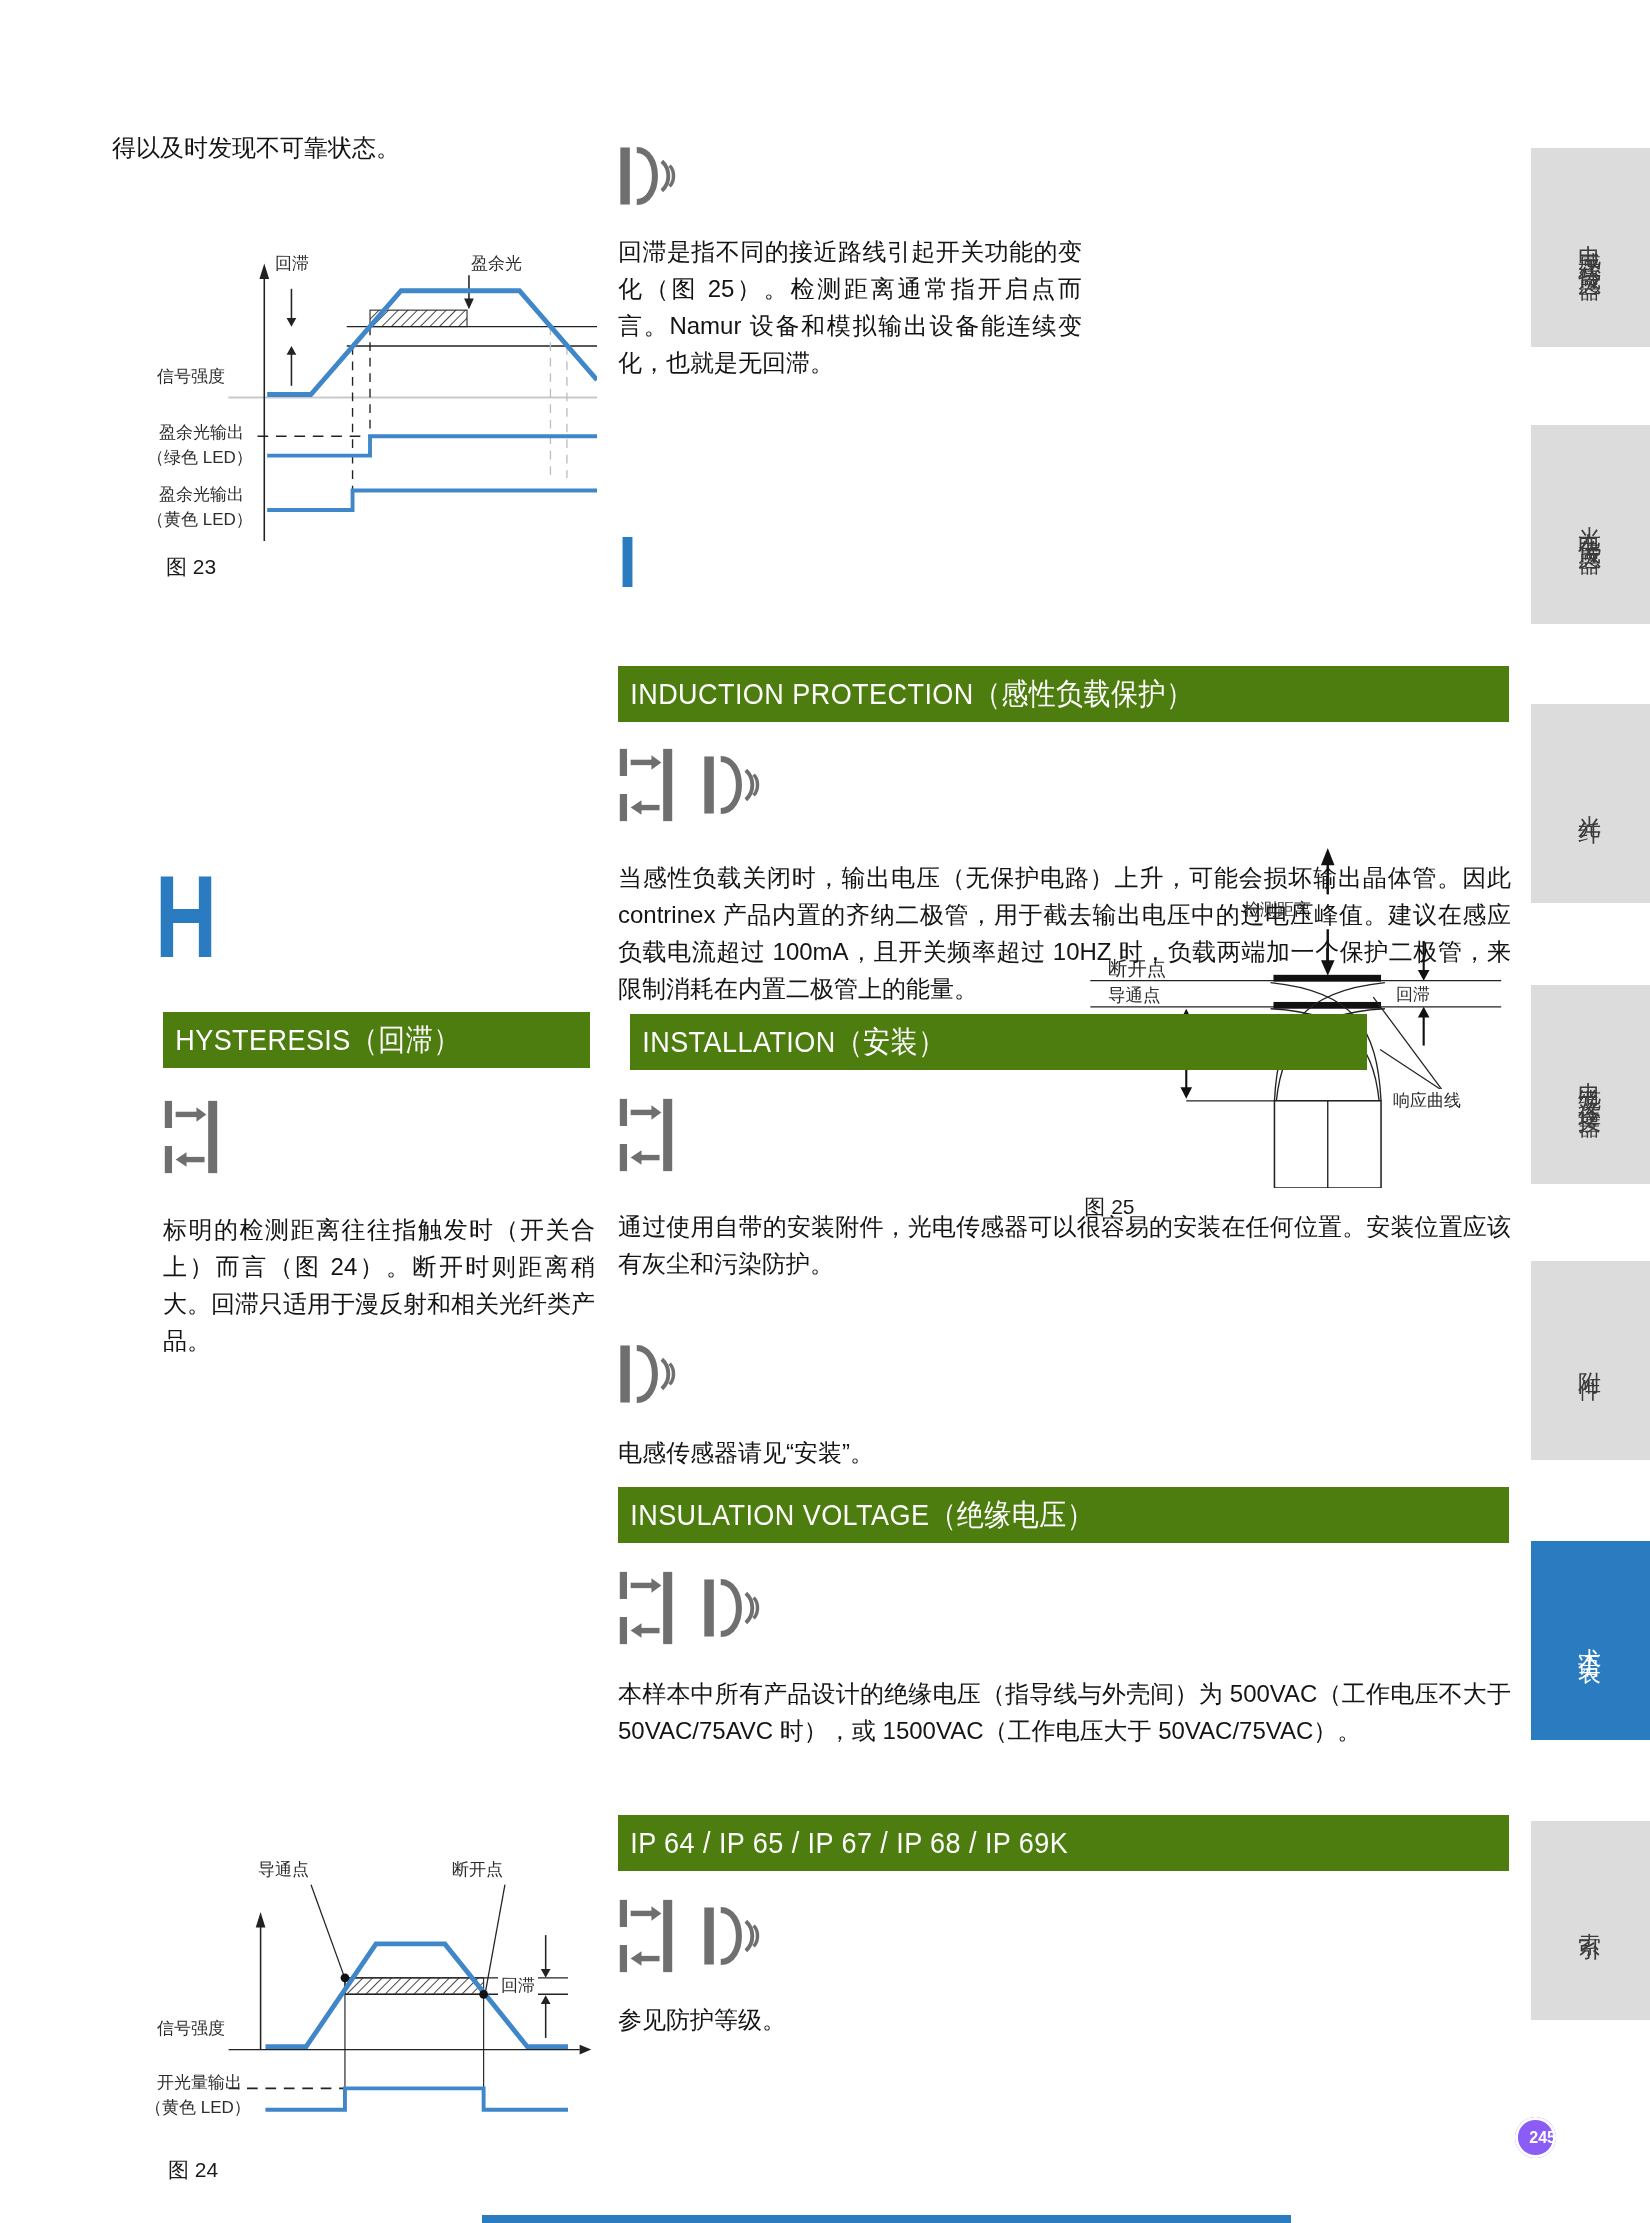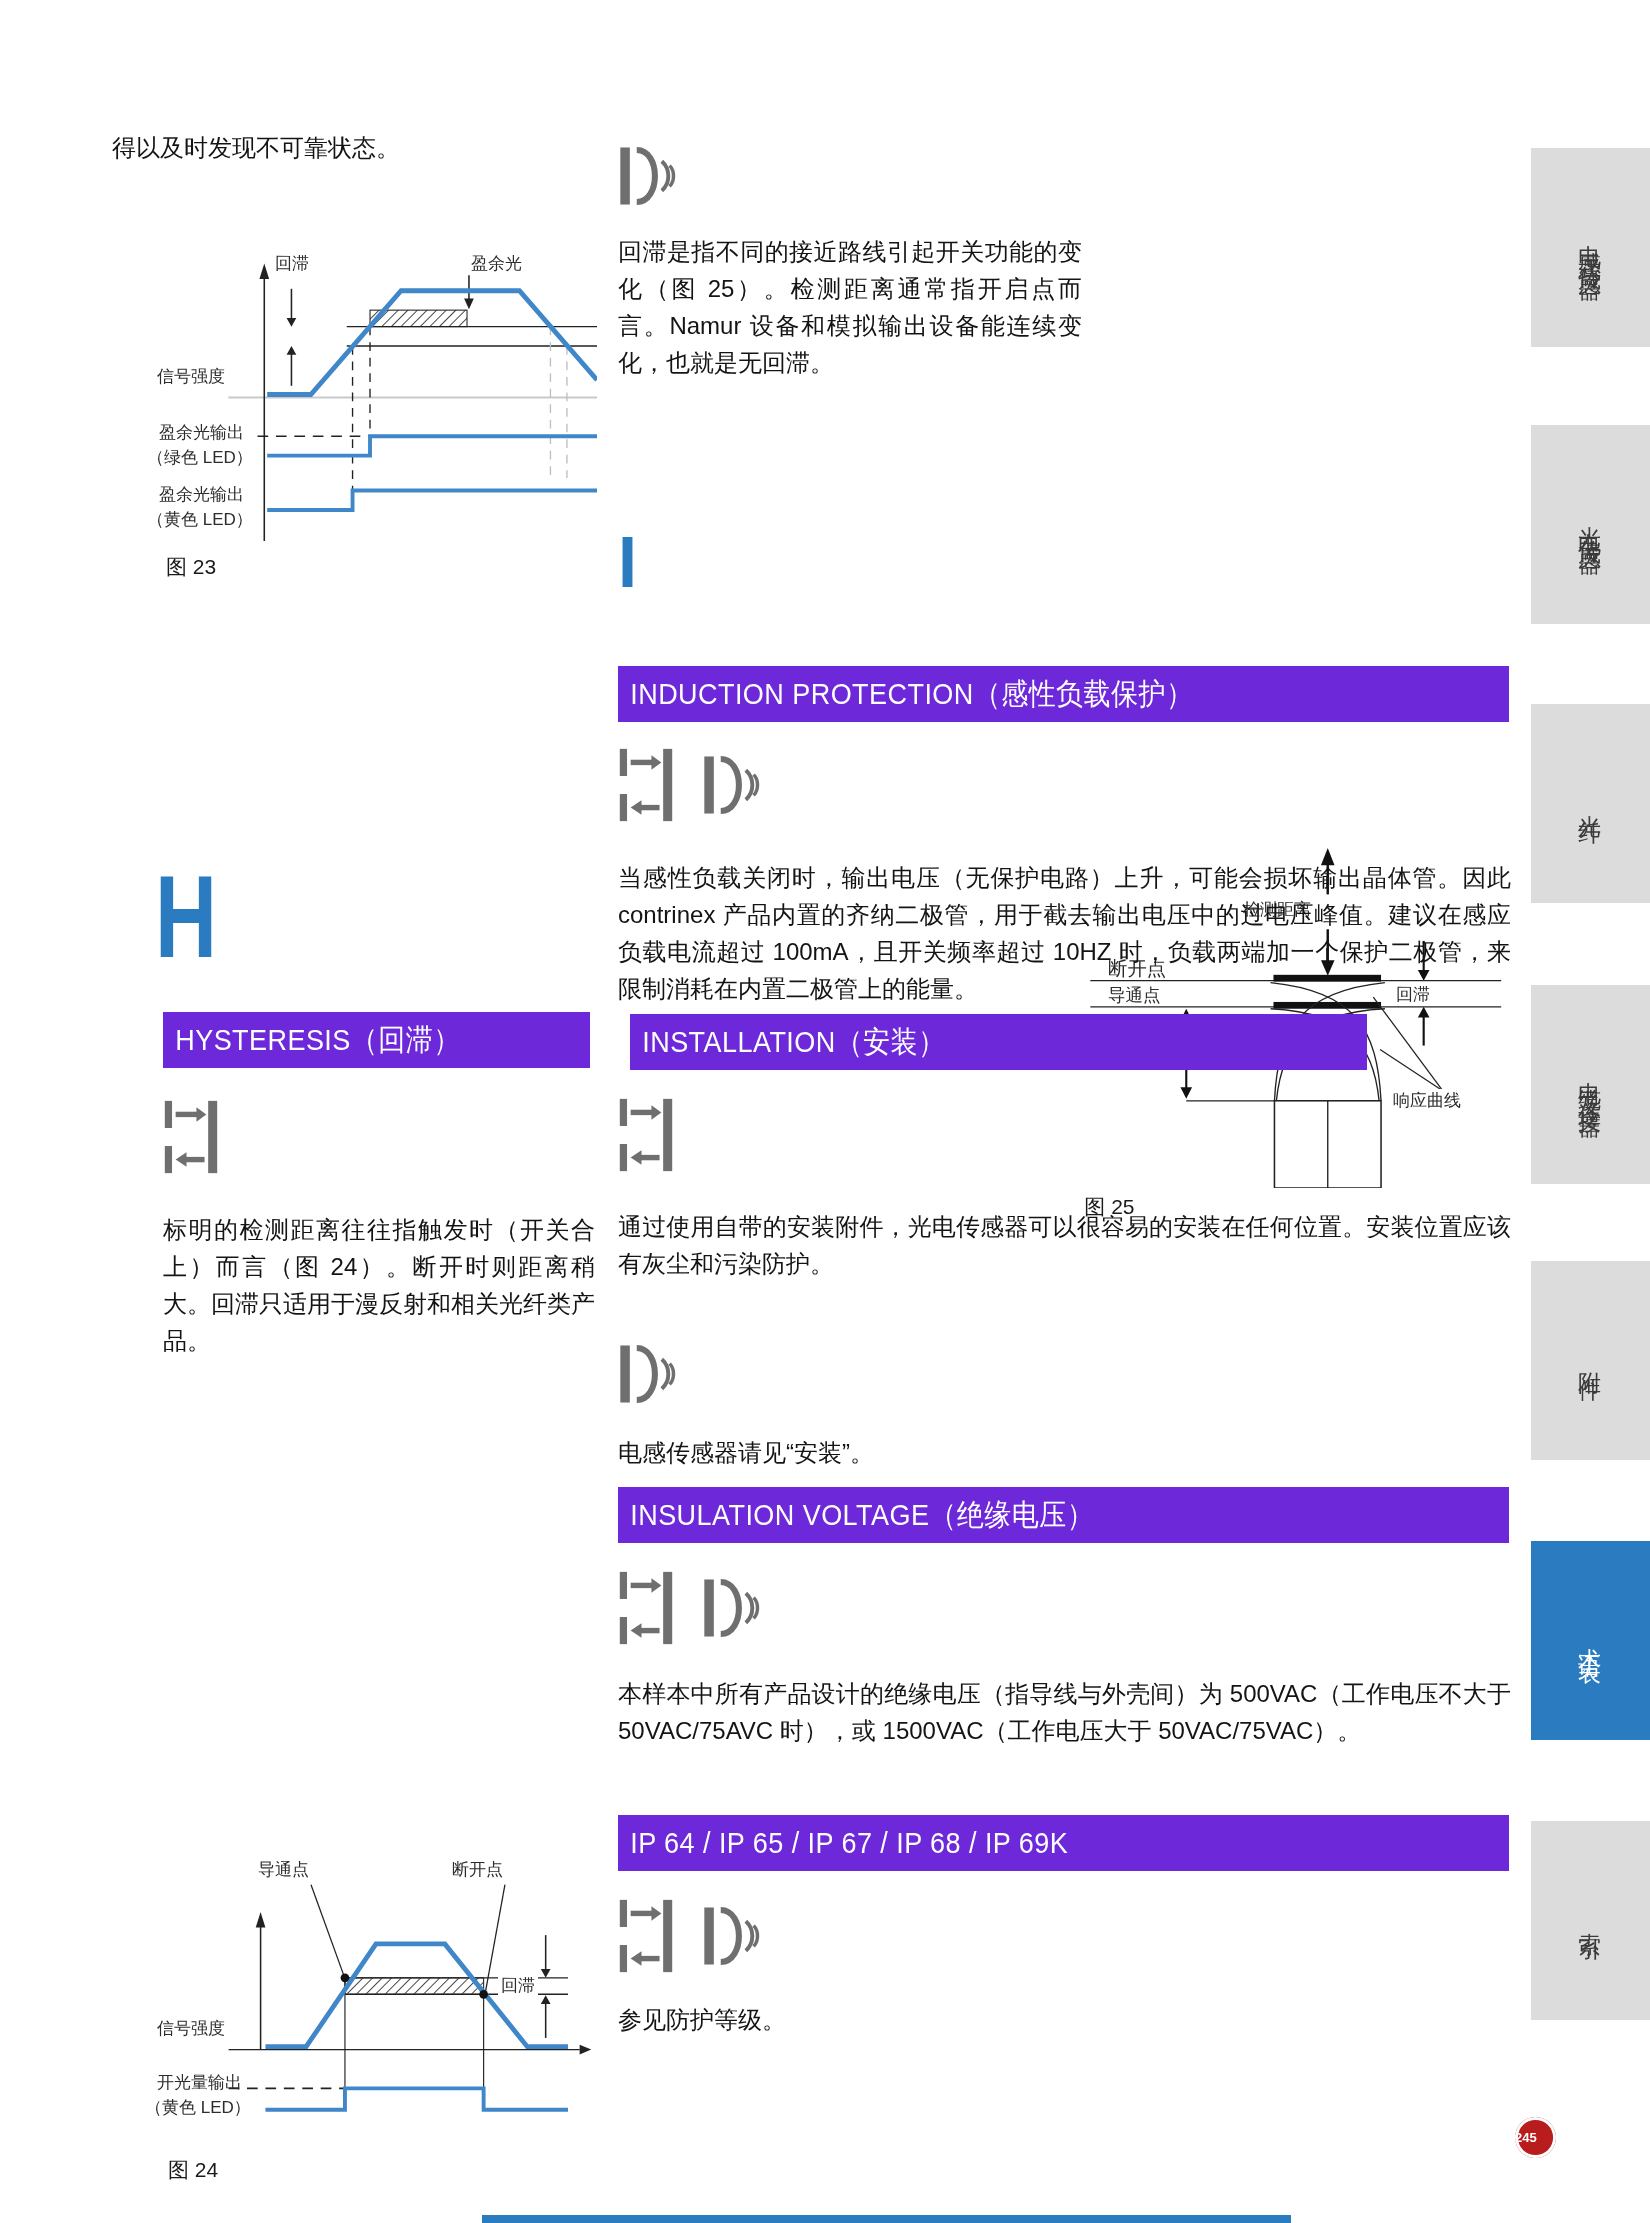--- a/index.html
+++ b/index.html
@@ -10,7 +10,7 @@
   }
   .abs{position:absolute;}
   .body-text{font-size:24px;line-height:37px;text-align:justify;text-align-last:left;color:#141414;}
-  .sec-header{background:#6d28d9;height:56px;color:#fff;overflow:hidden;white-space:nowrap;}
+  .sec-header{background:#4d7c0f;height:56px;color:#fff;overflow:hidden;white-space:nowrap;}
   .sec-header span{display:inline-block;font-size:30px;line-height:56px;padding-left:13.6px;
     transform:scaleX(0.9);transform-origin:left center;letter-spacing:0.5px;}
   .big-letter{color:#2b7bc0;font-weight:bold;line-height:1;transform:scaleX(0.74);transform-origin:left top;}

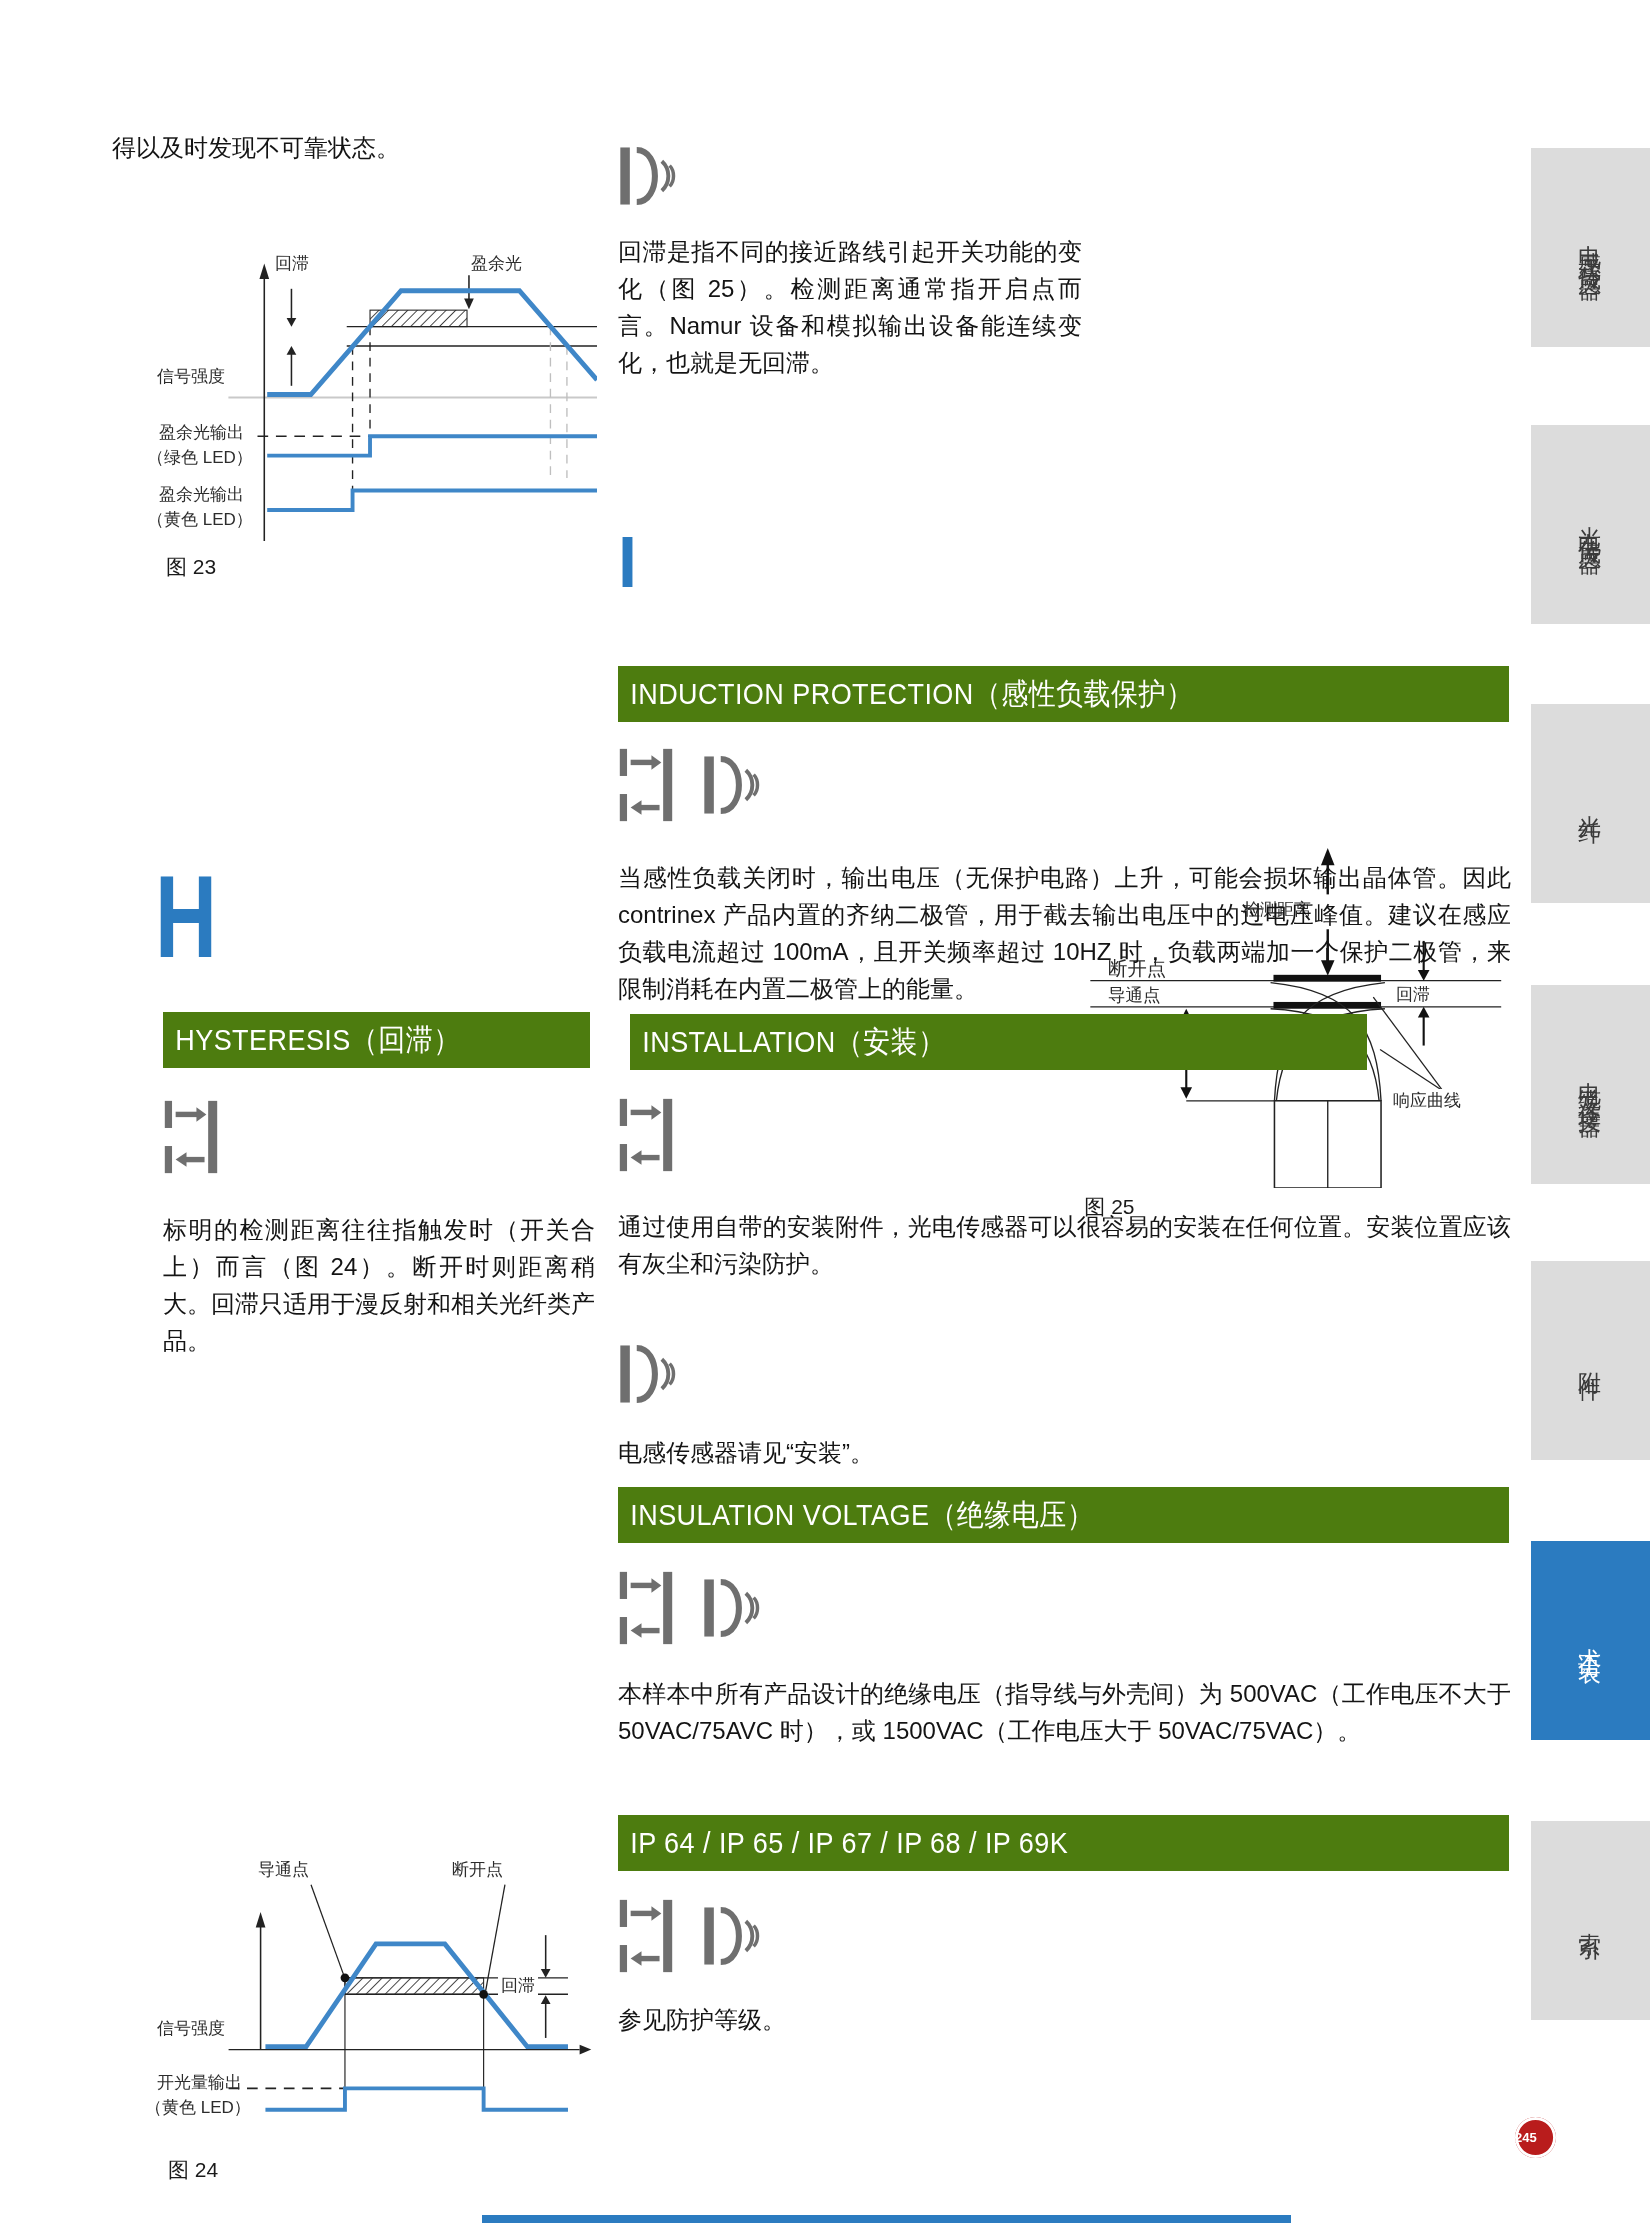--- a/index.html
+++ b/index.html
@@ -24,8 +24,8 @@
   .tab.active{background:#2b7bc0;}
   .tab.active span{color:#ffffff;}
   .page-circle{position:absolute;left:1515px;top:2117px;width:41px;height:41px;border-radius:50%;
-    background:#b91c1c;box-shadow:inset 0 0 0 2.9px #ffffff;display:flex;align-items:center;justify-content:flex-start;
-    color:#fff;font-size:13px;font-weight:bold;}
+    background:#8b5cf6;box-shadow:inset 0 0 0 2.9px #ffffff;display:flex;align-items:center;justify-content:flex-end;
+    color:#fff;font-size:16px;font-weight:bold;}
   .footer-bar{position:absolute;left:482px;top:2215px;width:809px;height:7.8px;background:#2b7bc0;}
   .icon{position:absolute;}
 </style>

